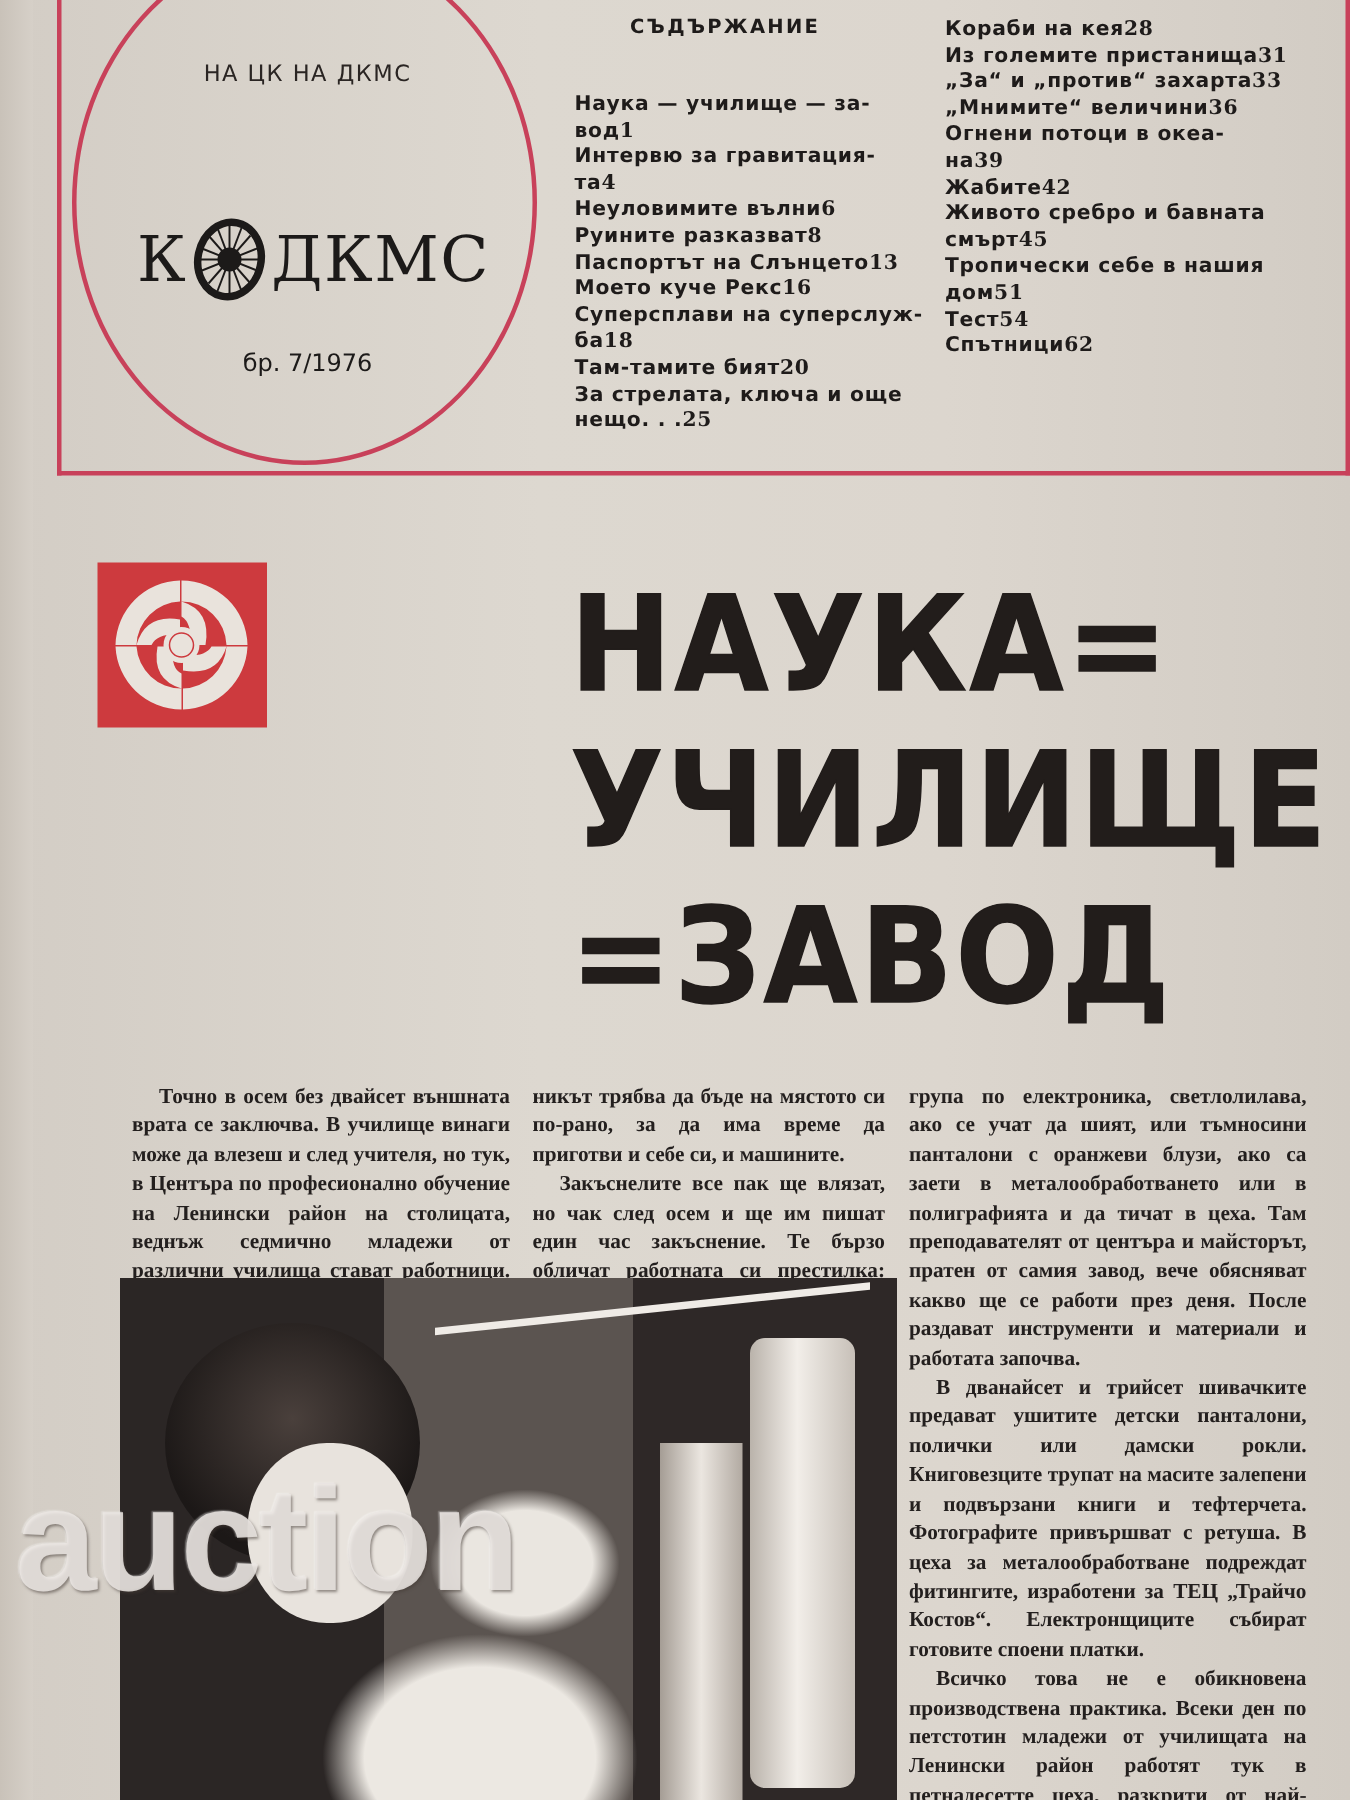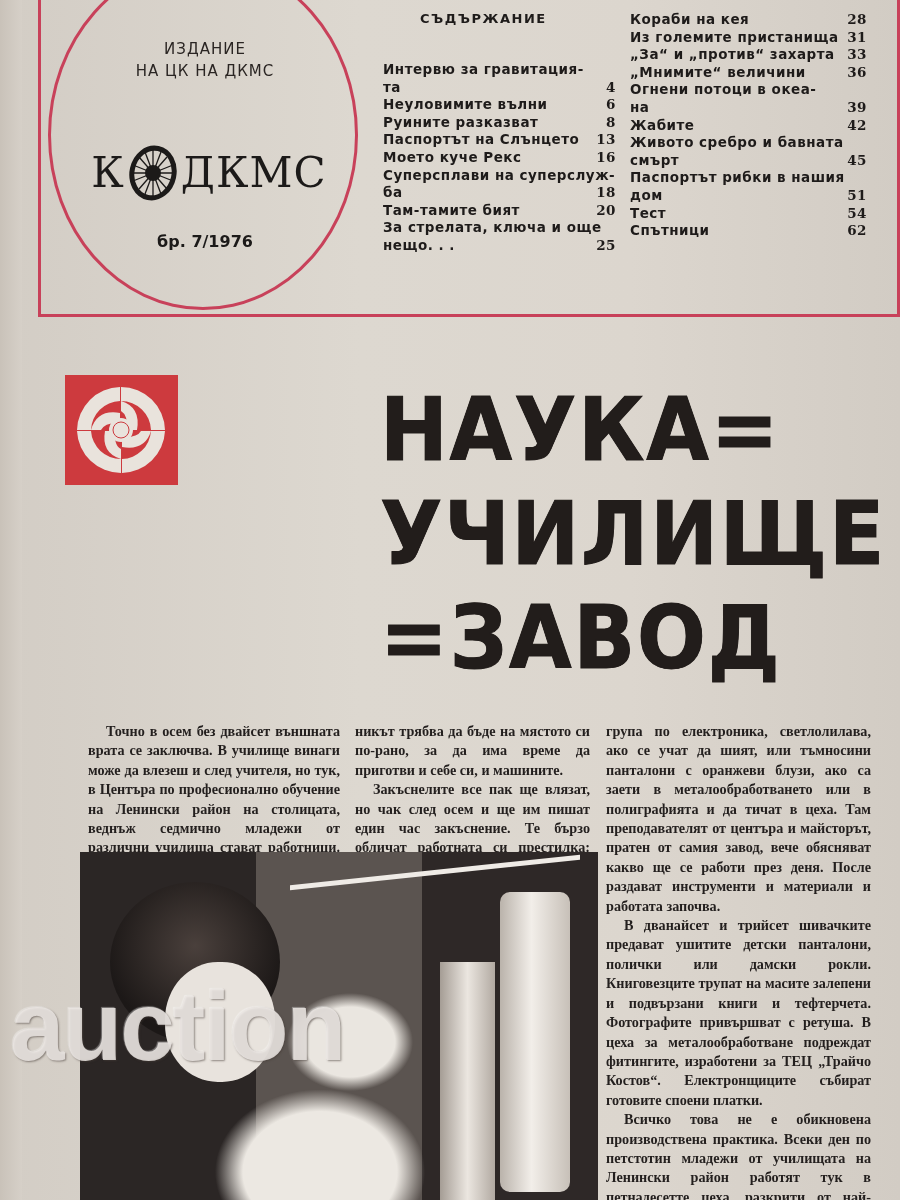--- a/index.html
+++ b/index.html
@@ -57,7 +57,7 @@
   .toc-col.left { left: 383px; top: 61px; width: 233px; }
   .toc-col.right { left: 630px; top: 11px; width: 237px; }
   .toc-item { line-height: 17.6px; }
-  .toc-line { display: flex; justify-content: space-between; }
+  .toc-line { display: flex; justify-content: flex-start; }
   .toc-line .pg { font-family: "DejaVu Serif", serif; }
 
   

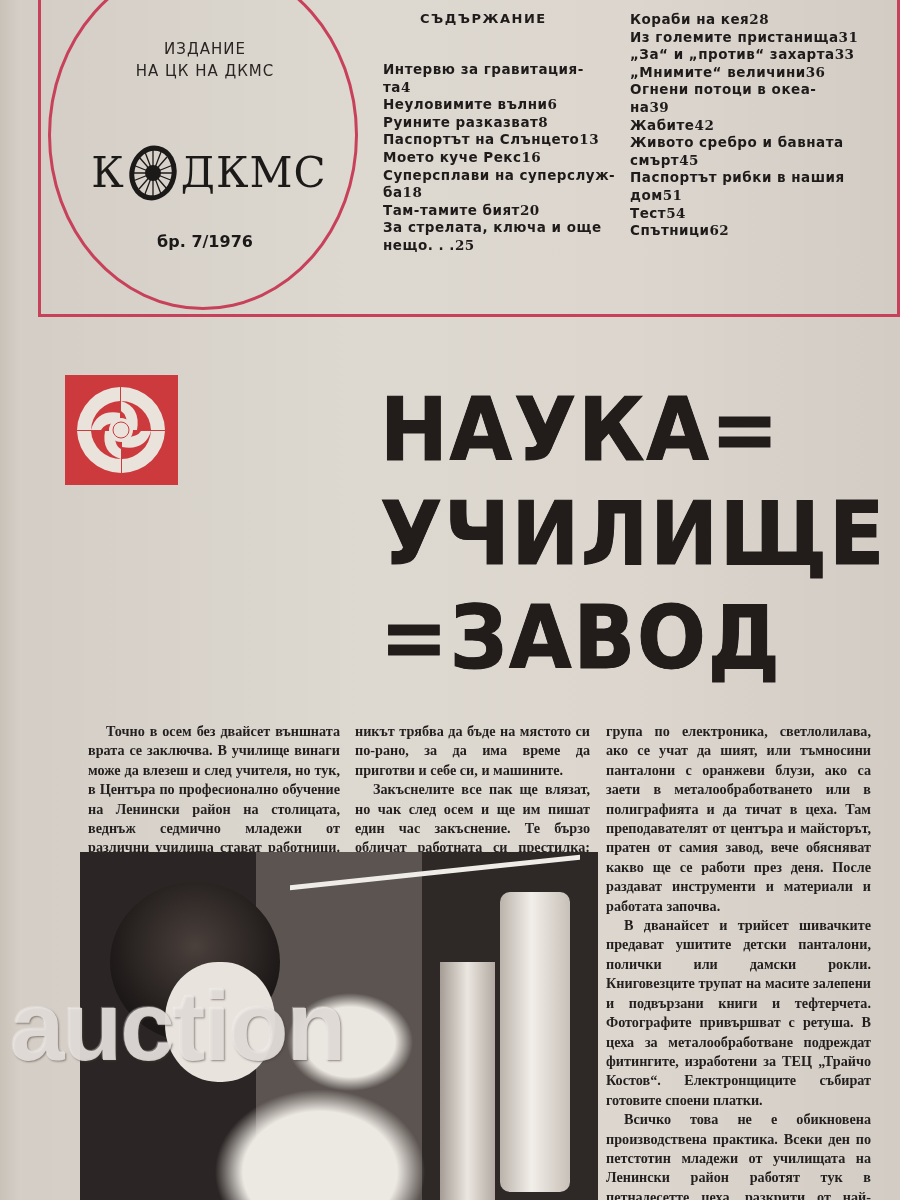--- a/index.html
+++ b/index.html
@@ -144,7 +144,6 @@
 
 <div class="masthead">
   <div class="publisher">
-    <div>ИЗДАНИЕ</div>
     <div>НА ЦК НА ДКМС</div>
   </div>
   <div class="logo">

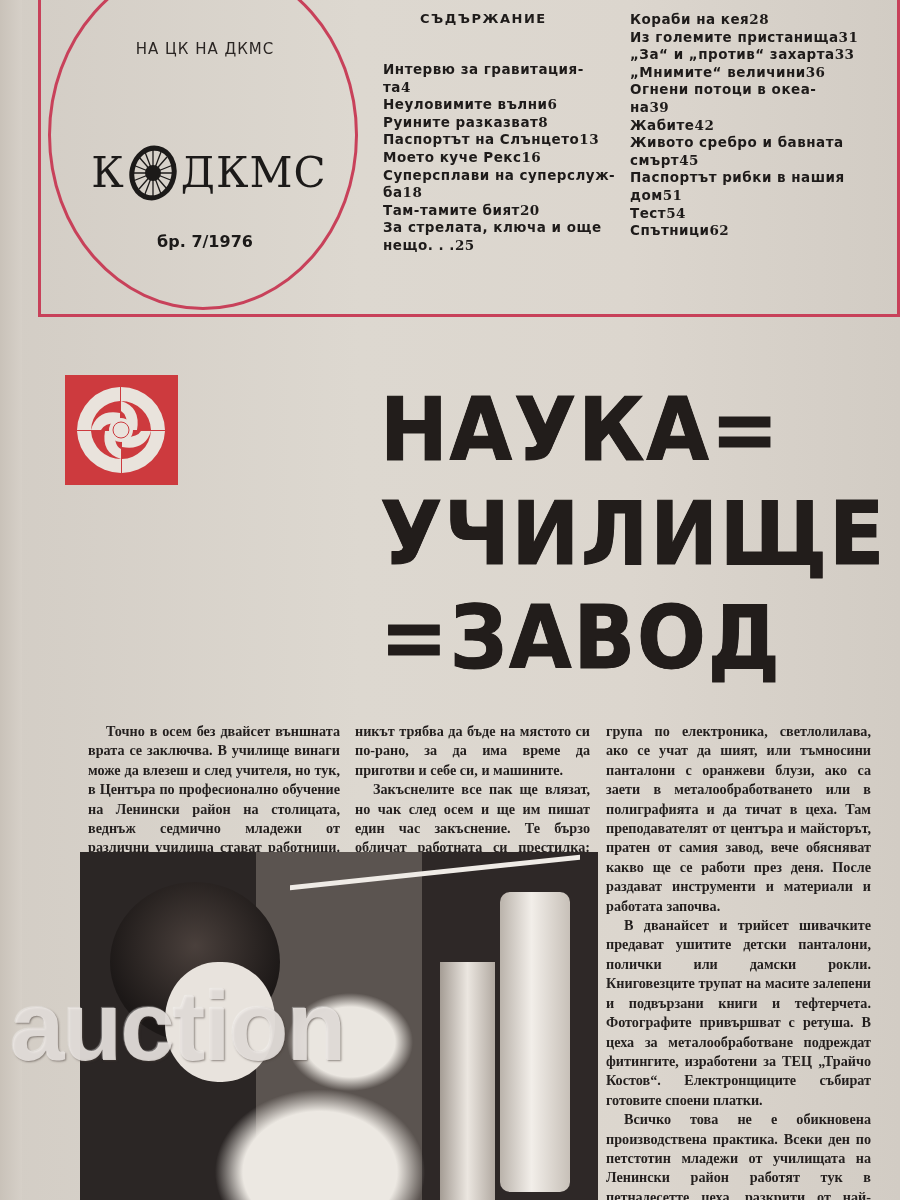--- a/index.html
+++ b/index.html
@@ -172,6 +172,13 @@
 <div class="toc-title">СЪДЪРЖАНИЕ</div>
 <div class="toc-col left" id="toc-left">
     <div class="toc-item">
+      <div>Наука — училище — за-</div>
+      <div class="toc-line">
+        <span>вод</span>
+        <span class="pg">1</span>
+      </div>
+    </div>
+    <div class="toc-item">
       <div>Интервю за гравитация-</div>
       <div class="toc-line">
         <span>та</span>

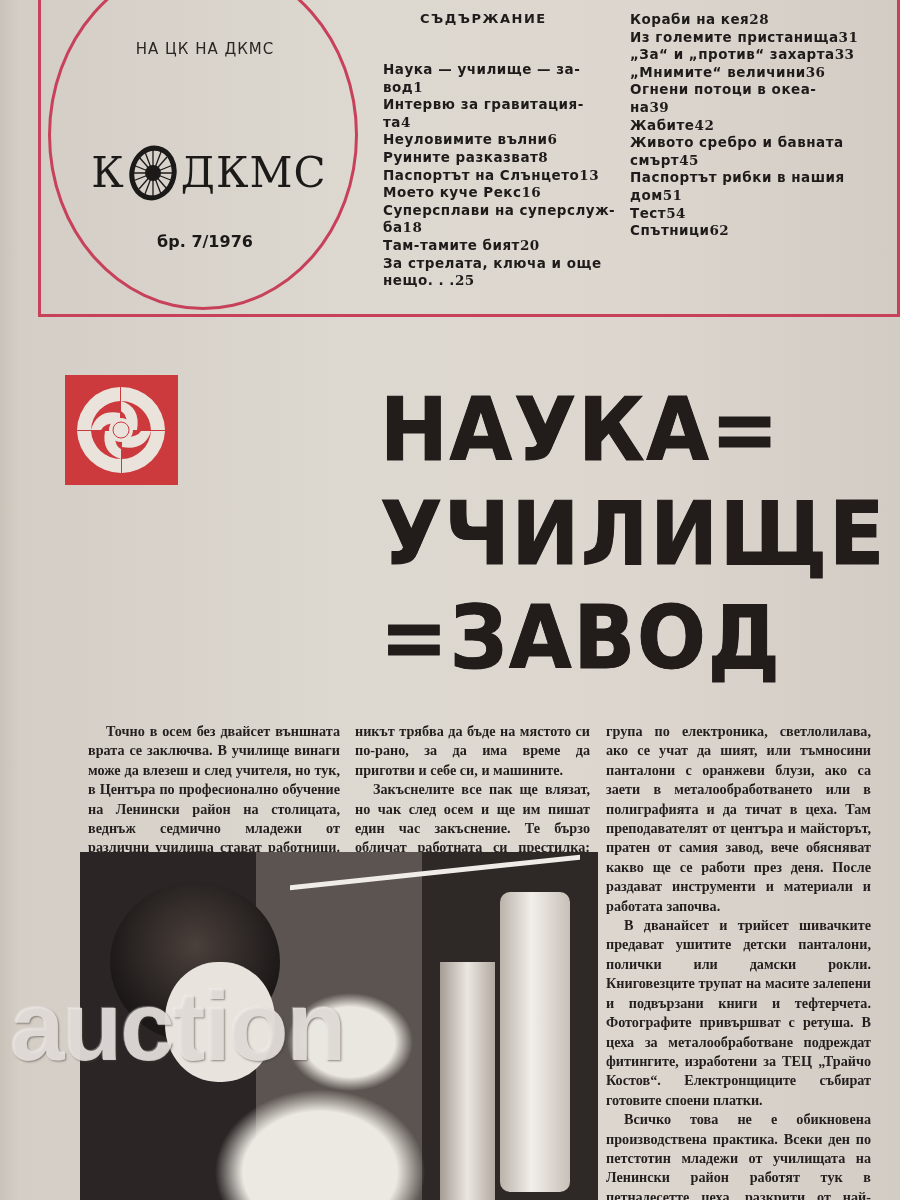--- a/index.html
+++ b/index.html
@@ -276,7 +276,7 @@
       </div>
     </div>
     <div class="toc-item">
-      <div>Паспортът рибки в нашия</div>
+      <div>Тропически себе в нашия</div>
       <div class="toc-line">
         <span>дом</span>
         <span class="pg">51</span>

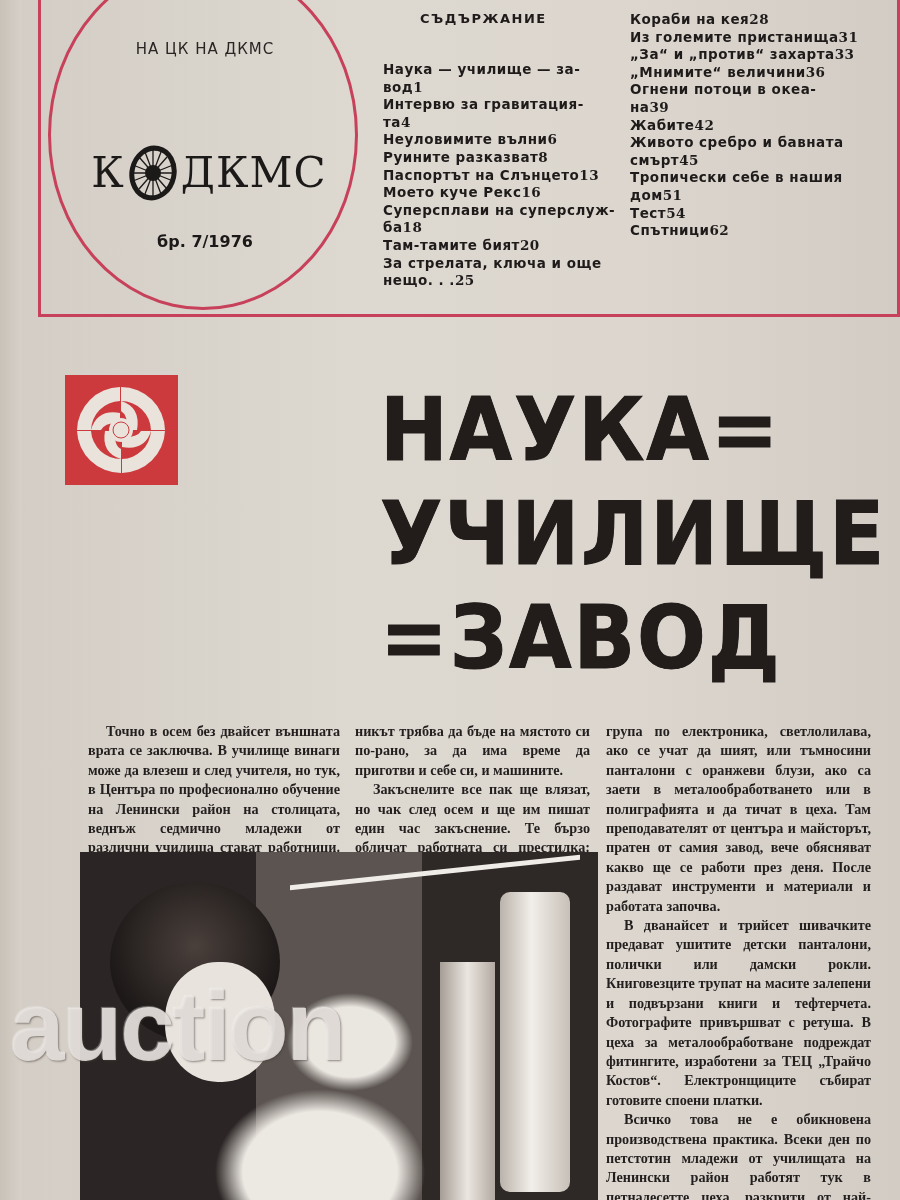--- a/index.html
+++ b/index.html
@@ -45,7 +45,7 @@
   }
   .issue {
     position: absolute; top: 232px; left: 0; width: 100%;
-    font-weight: bold; font-size: 16px; color: #1c1a19;
+    font-weight: normal; font-size: 16px; color: #1c1a19;
   }
 
   

